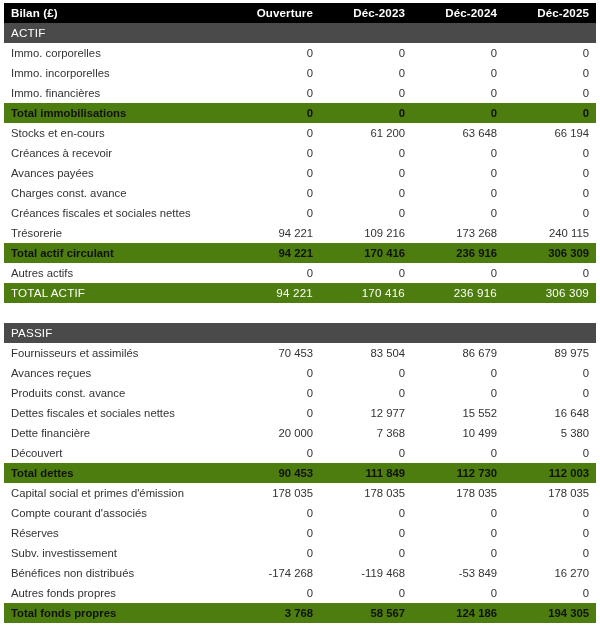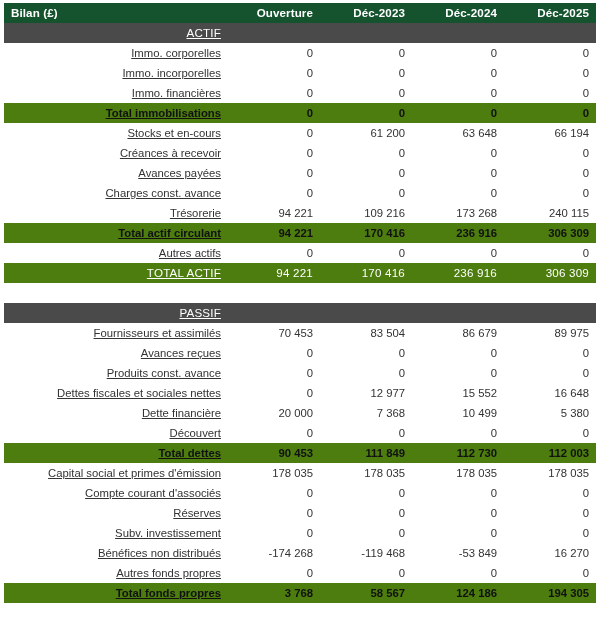--- a/index.html
+++ b/index.html
@@ -33,7 +33,7 @@
   }
   
   thead tr.head-row th {
-    background: #14532d;
+    background: #000000;
     color: #ffffff;
     font-weight: bold;
     font-size: 11.6px;

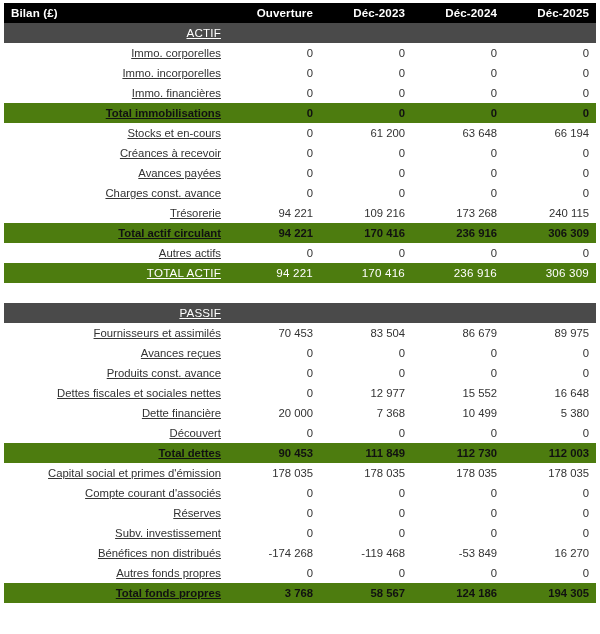--- a/index.html
+++ b/index.html
@@ -44,7 +44,7 @@
   thead tr.head-row th.label-cell { text-align: left; }
   thead tr.head-row th.val-cell { text-align: right; }
   
-  td.label-cell { text-align: right; text-decoration: underline; }
+  td.label-cell { text-align: left; }
   td.val-cell   { text-align: right; }
   
   tr.r-section td {

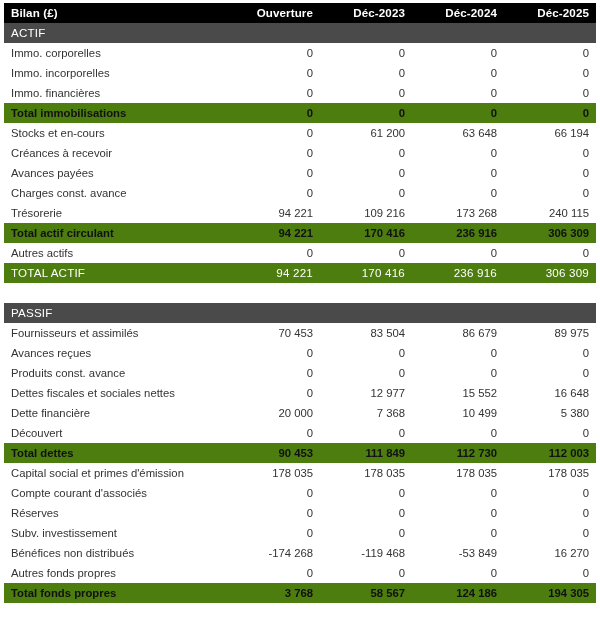--- a/index.html
+++ b/index.html
@@ -166,6 +166,13 @@
         <td class="val-cell">0</td>
       </tr>
       <tr class="r-normal">
+        <td class="label-cell">Créances fiscales et sociales nettes</td>
+        <td class="val-cell">0</td>
+        <td class="val-cell">0</td>
+        <td class="val-cell">0</td>
+        <td class="val-cell">0</td>
+      </tr>
+      <tr class="r-normal">
         <td class="label-cell">Trésorerie</td>
         <td class="val-cell">94 221</td>
         <td class="val-cell">109 216</td>

